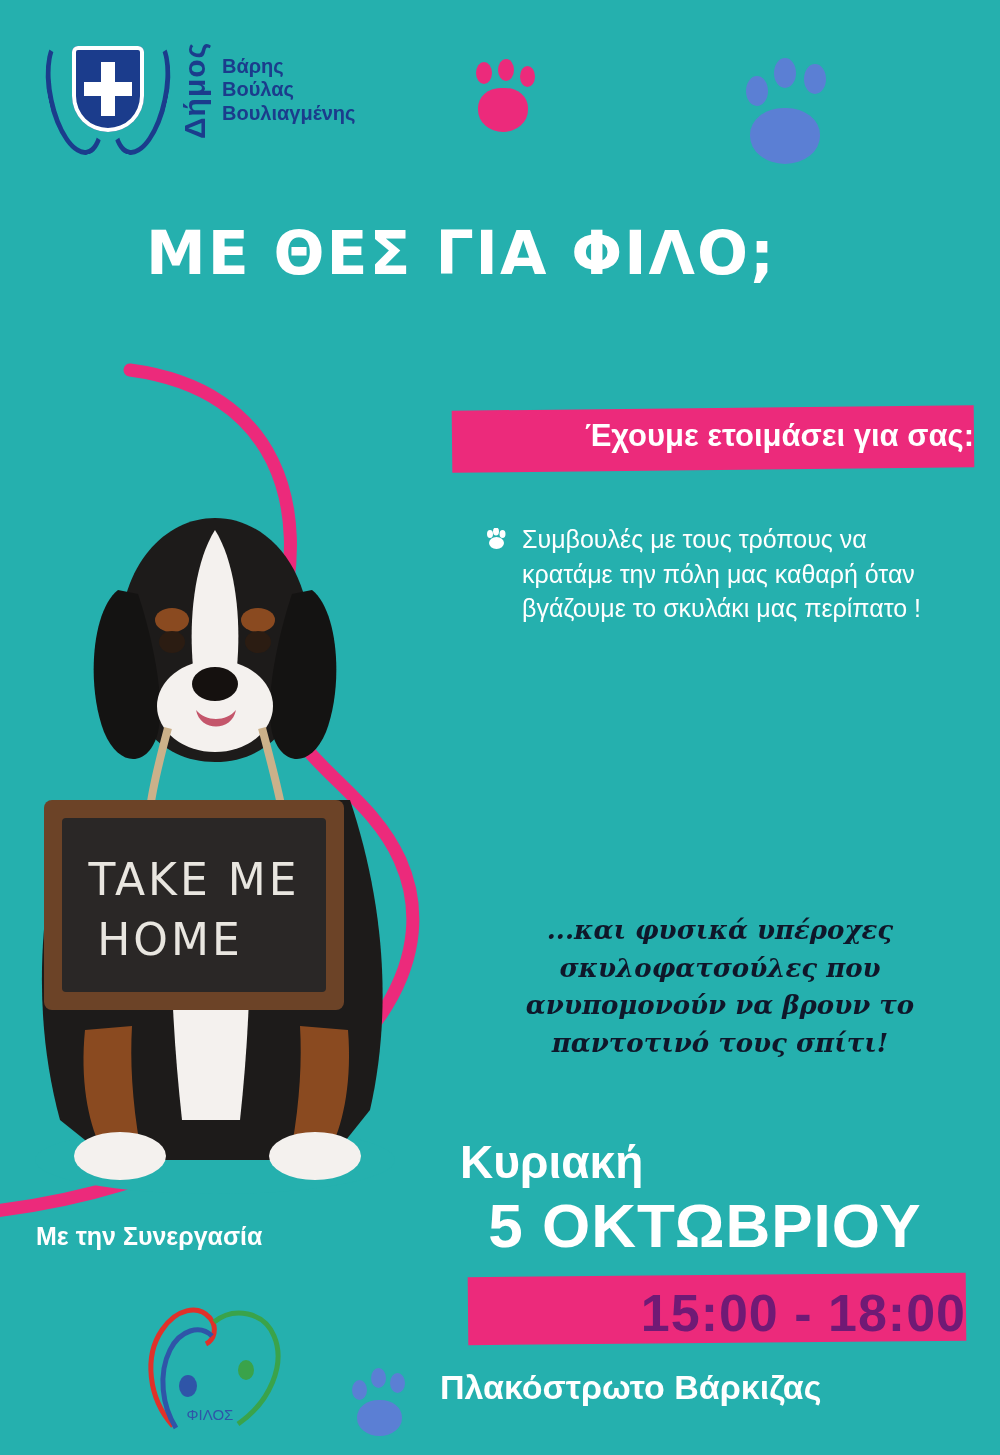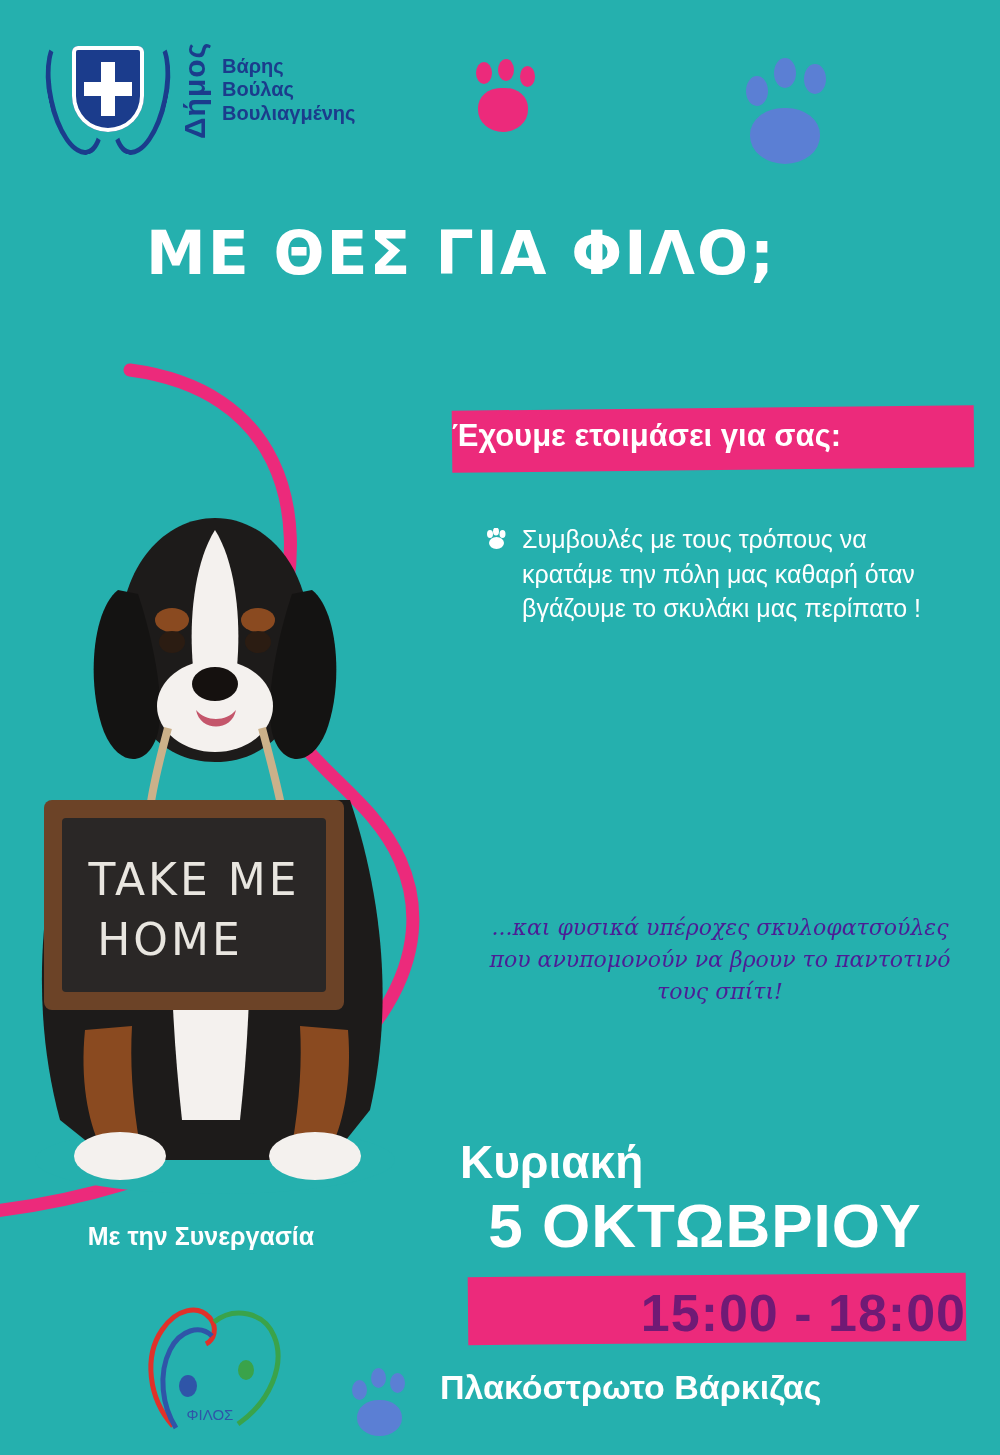--- a/index.html
+++ b/index.html
@@ -168,7 +168,7 @@
     left: 452px;
     top: 418px;
     width: 522px;
-    text-align: left;
+    text-align: right;
     color: #ffffff;
     font-size: 31px;
     font-weight: bold;

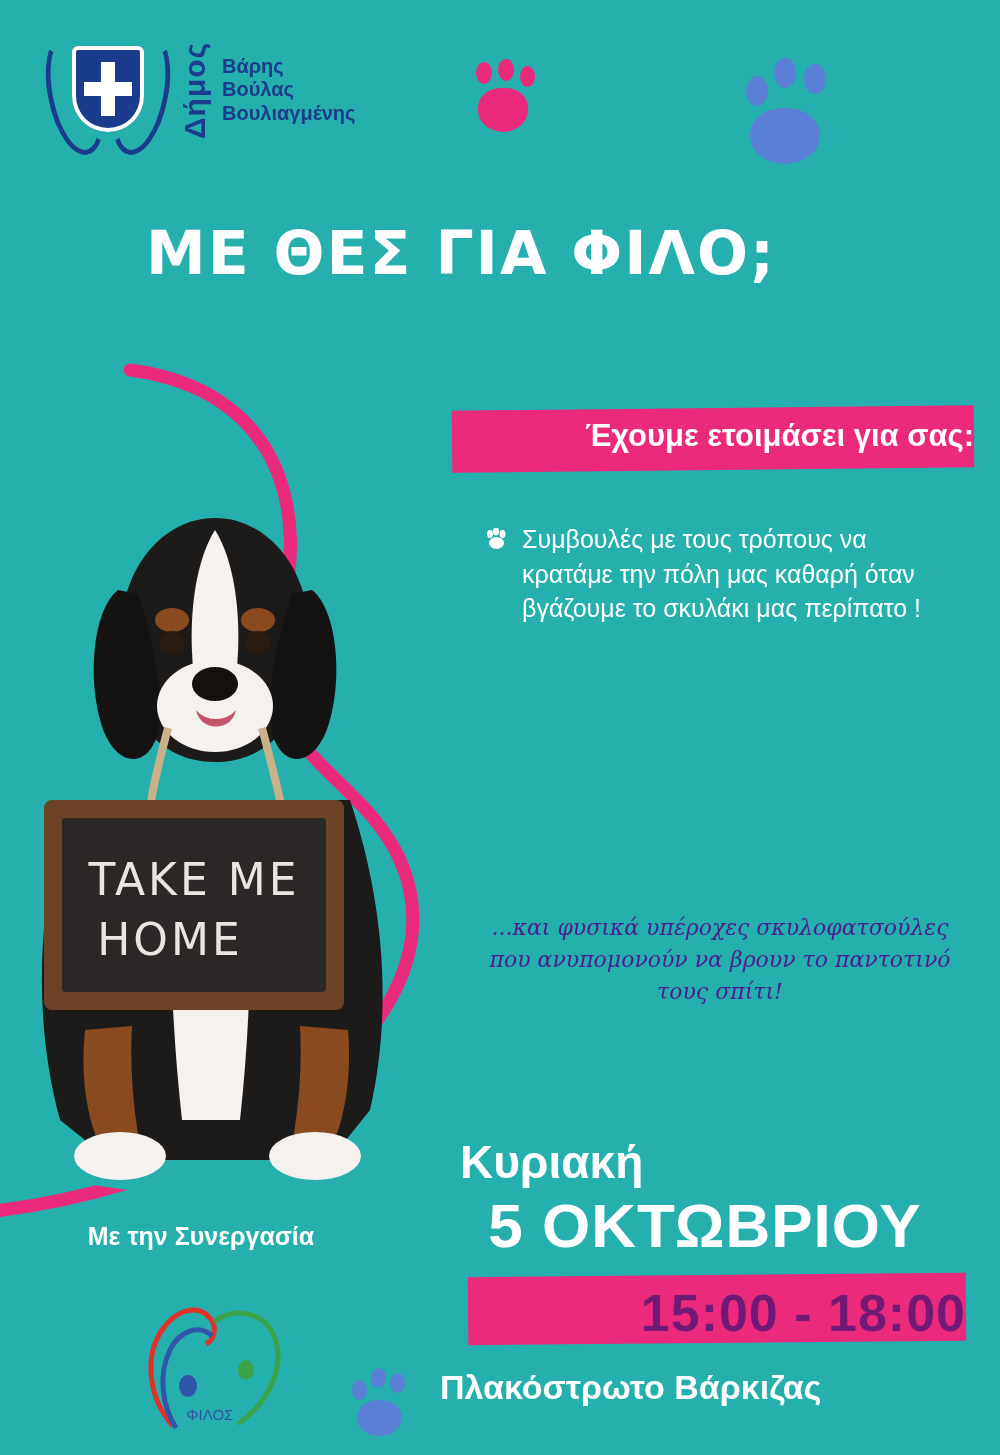--- a/index.html
+++ b/index.html
@@ -203,10 +203,10 @@
     top: 912px;
     width: 500px;
     text-align: center;
-    color: #4c1d95;
-    font-size: 22px;
+    color: #0f172a;
+    font-size: 26px;
     font-style: italic;
-    font-weight: normal;
+    font-weight: bold;
     font-family: "DejaVu Serif", serif;
     line-height: 1.45;
   }

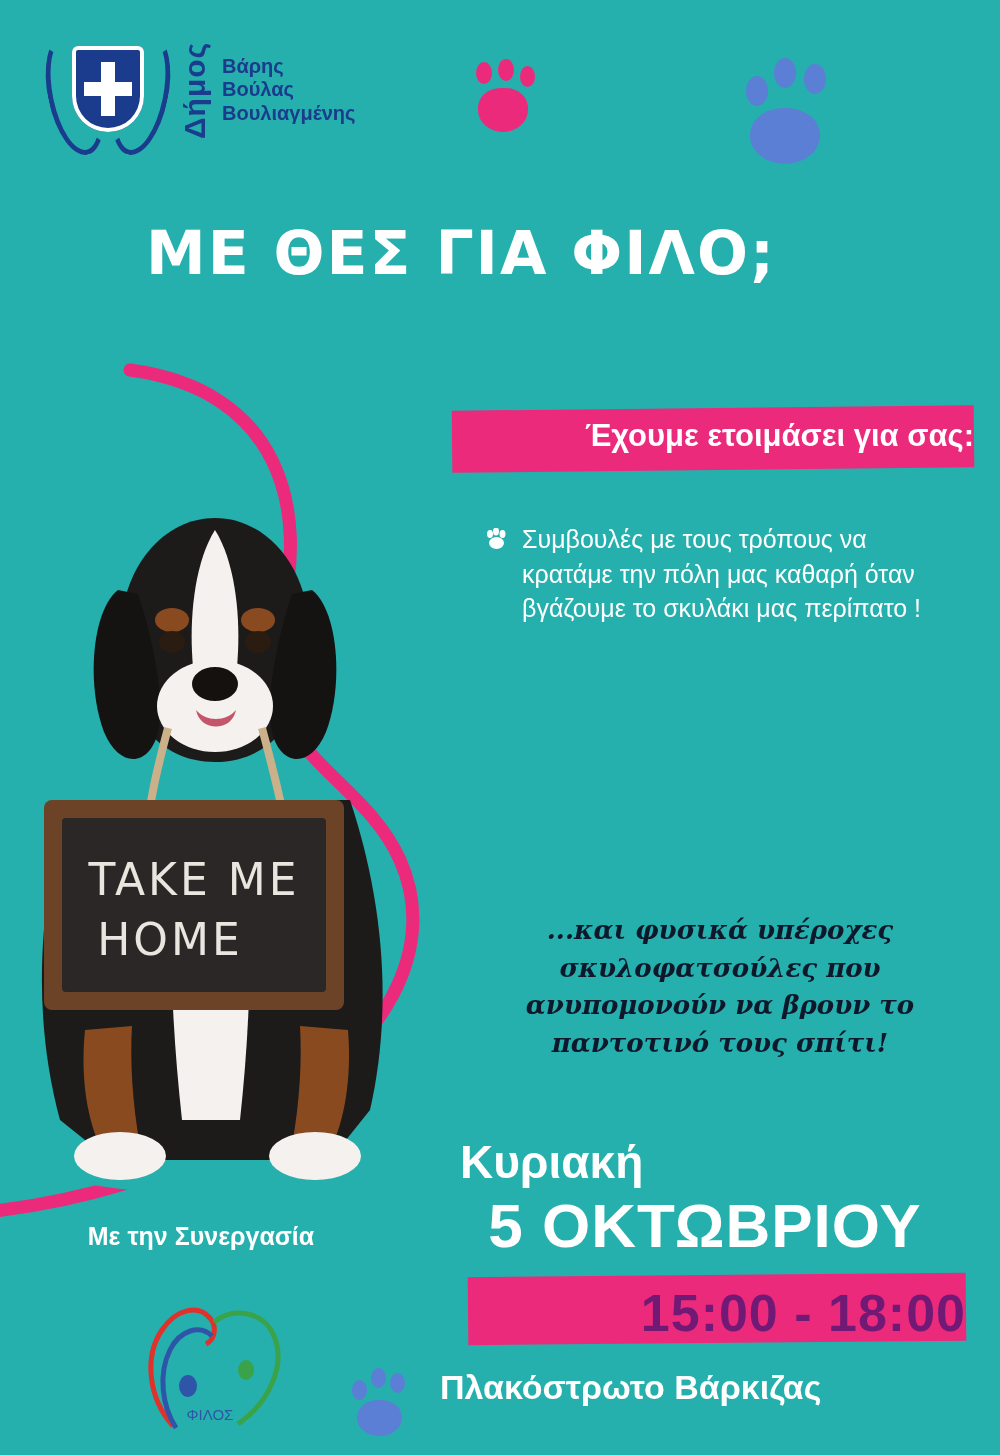--- a/index.html
+++ b/index.html
@@ -270,7 +270,6 @@
     left: 36px;
     top: 1222px;
     width: 330px;
-    text-align: center;
     color: #ffffff;
     font-size: 25px;
     font-weight: bold;

